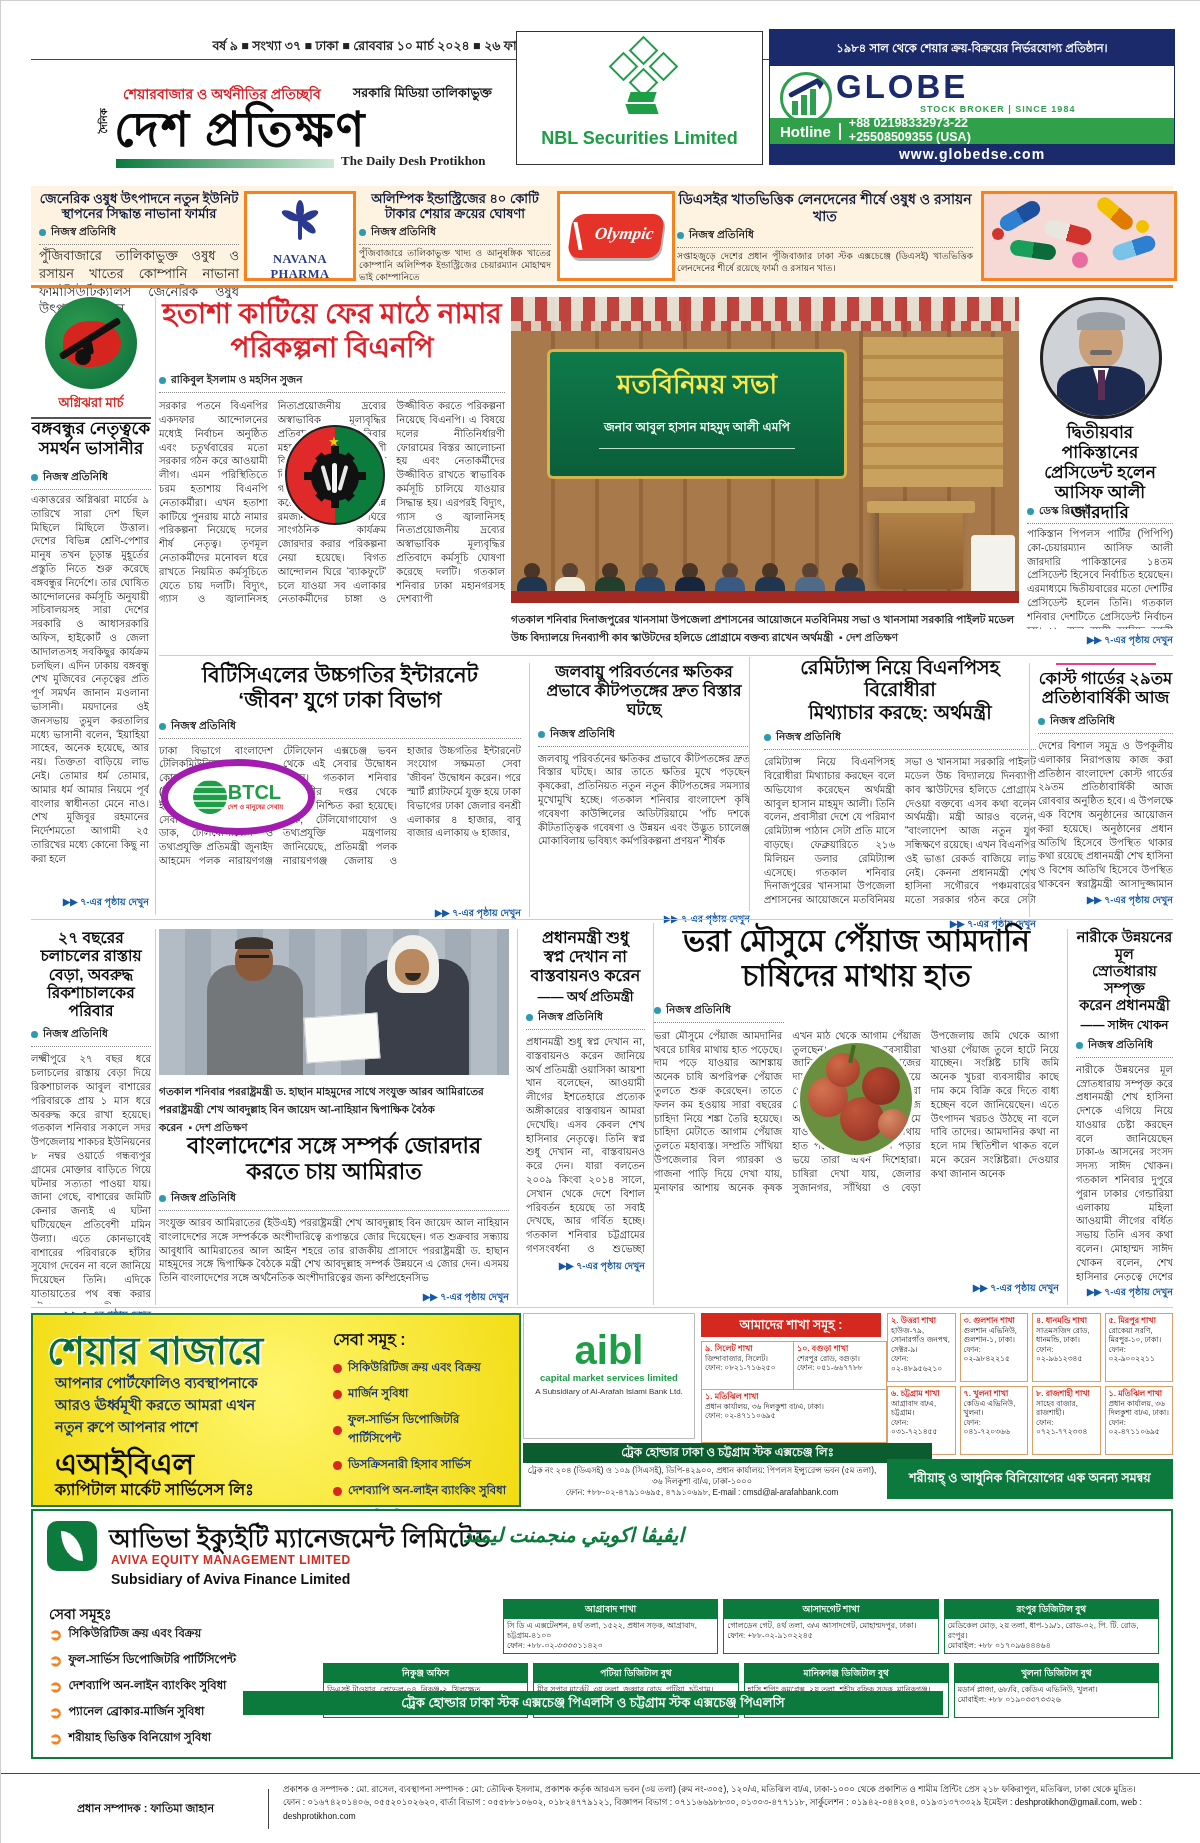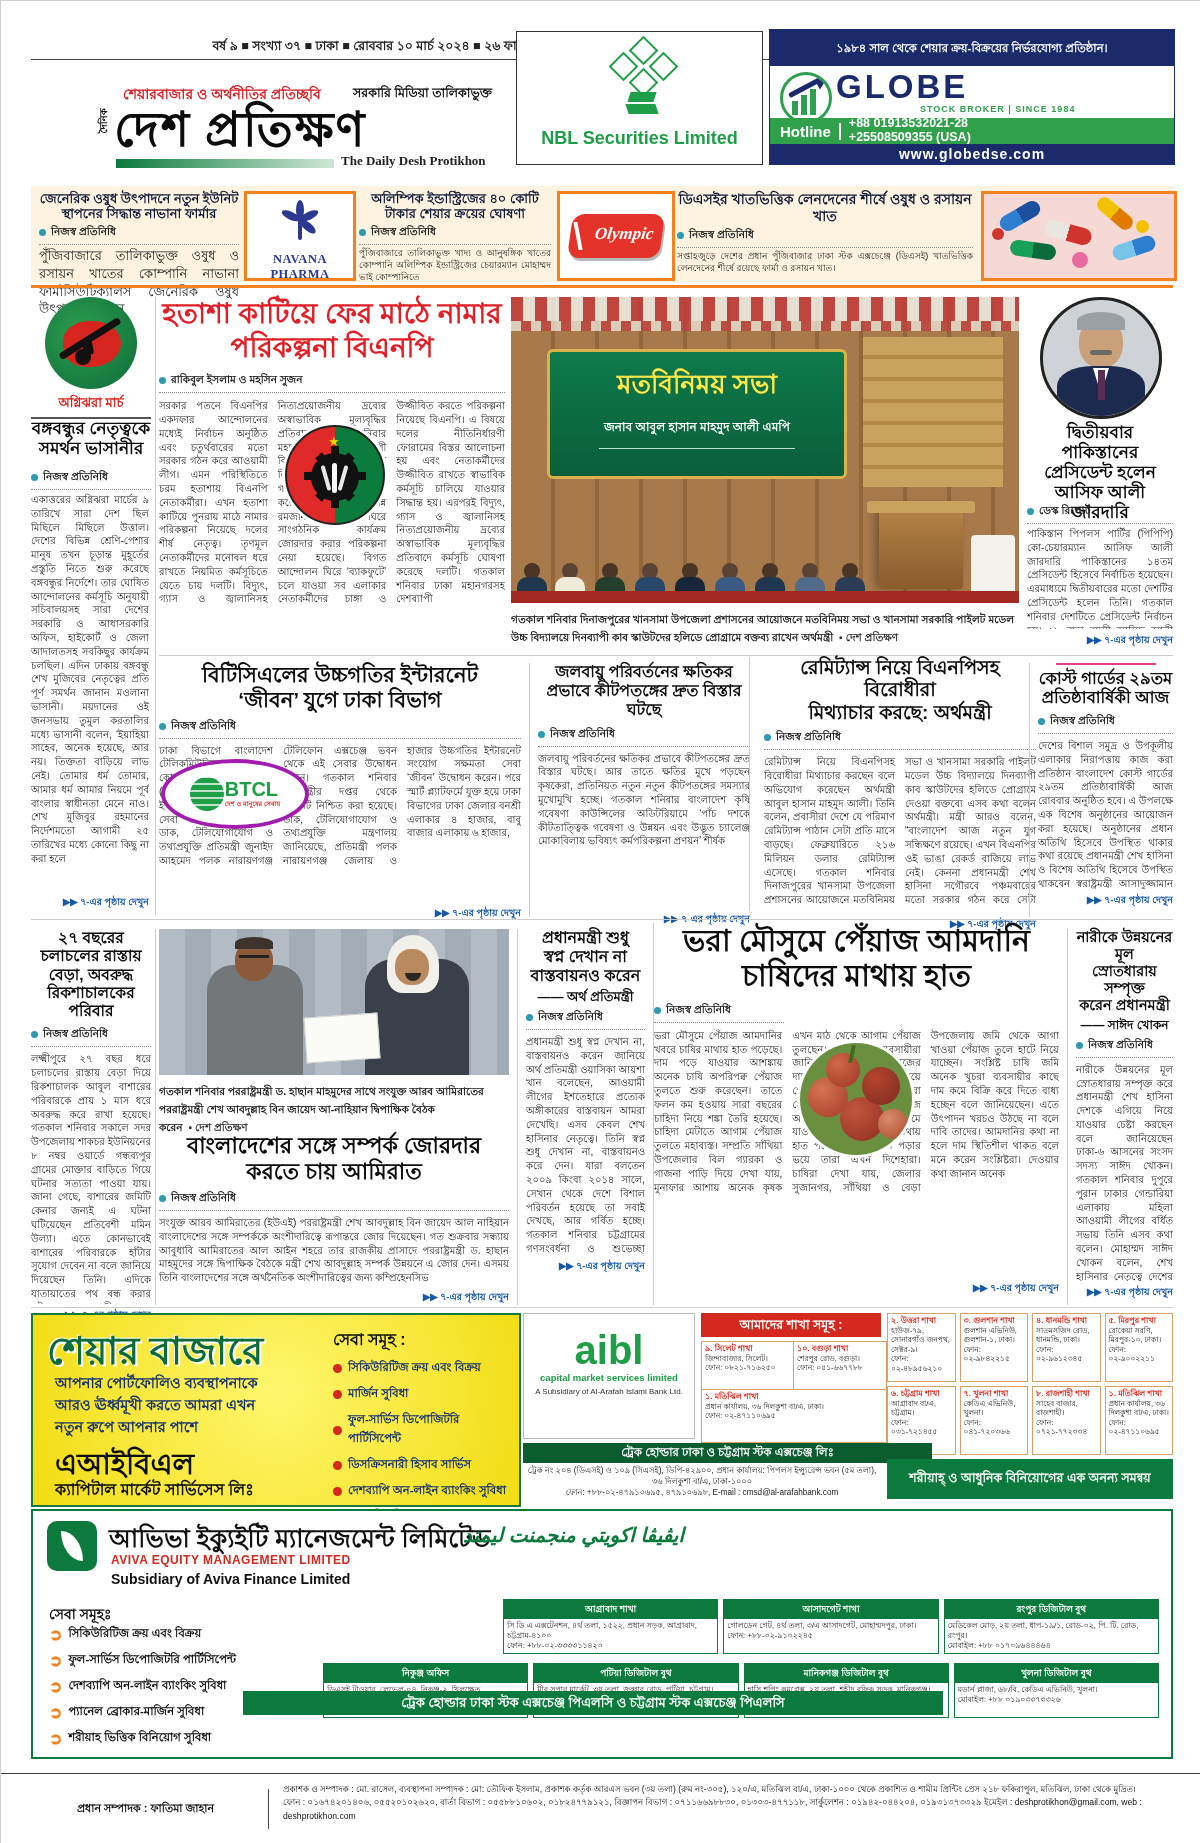--- a/index.html
+++ b/index.html
@@ -76,7 +76,7 @@
     <div class="abs" style="left:0;top:88px;width:100%;height:26px;background:#31a04a;color:#fff;display:flex;align-items:center;gap:8px;padding:0 10px;box-sizing:border-box;">
       <span style="font-size:15px;font-weight:bold;border-right:2px solid #fff;padding-right:8px;">Hotline</span>
       <span style="font-size:12.5px;font-weight:bold;line-height:1.1;">
-        <span>+88 01913532021-28</span><br>
+        <span>+88 02198332973-22</span><br>
         <span>+25508509355 (USA)</span>
       </span>
     </div>

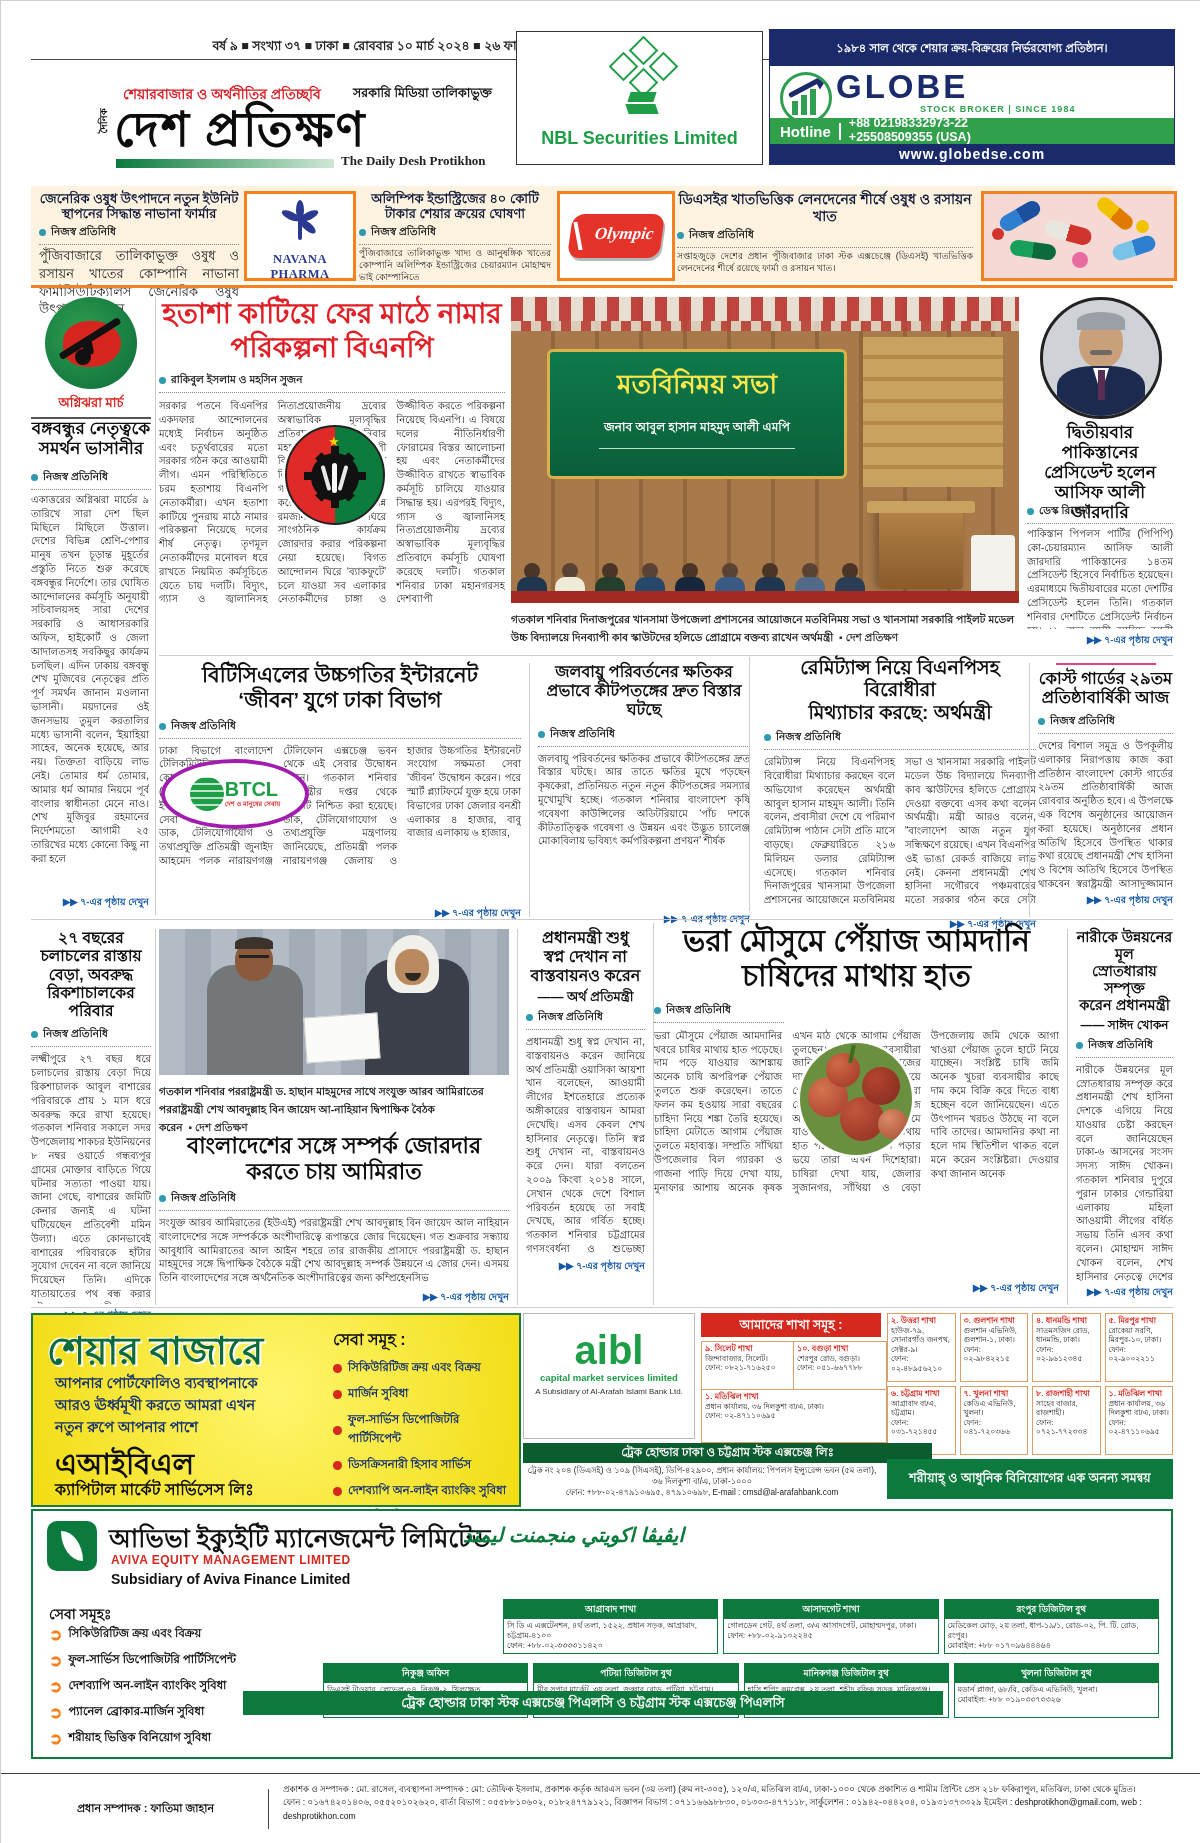--- a/index.html
+++ b/index.html
@@ -284,7 +284,7 @@
       </div>
     <div class="dotted"></div>
     <div class="bd" style="margin-top:5px;height:158px;column-count:3;column-gap:10px;overflow:hidden;">ঢাকা বিভাগে বাংলাদেশ টেলিকমিউনিকেশনস কোম্পানি লিমিটেডের (বিটিসিএল) উচ্চগতির ইন্টারনেট সংযোগ সক্ষমতা সেবা ‘জীবন’ চালু হয়েছে। ডাক, টেলিযোগাযোগ ও তথ্যপ্রযুক্তি প্রতিমন্ত্রী জুনাইদ আহমেদ পলক নারায়ণগঞ্জ টেলিফোন এক্সচেঞ্জ ভবন থেকে এই সেবার উদ্বোধন করেন। গতকাল শনিবার প্রতিমন্ত্রীর দপ্তর থেকে বিষয়টি নিশ্চিত করা হয়েছে। ডাক, টেলিযোগাযোগ ও তথ্যপ্রযুক্তি মন্ত্রণালয় জানিয়েছে, প্রতিমন্ত্রী পলক নারায়ণগঞ্জ জেলায় ও হাজার উচ্চগতির ইন্টারনেট সংযোগ সক্ষমতা সেবা ‘জীবন’ উদ্বোধন করেন। পরে স্মার্ট প্ল্যাটফর্মে যুক্ত হয়ে ঢাকা বিভাগের ঢাকা জেলার বনশ্রী এলাকার ৪ হাজার, বাবু বাজার এলাকায় ৬ হাজার,</div>
-    <div class="abs" style="left:2px;top:96px;width:140px;height:62px;background:#fff;border:4px solid #a21caf;border-radius:50%;display:flex;align-items:center;justify-content:center;gap:1px;">
+    <div class="abs" style="left:2px;top:96px;width:140px;height:62px;background:#fff;border:7px solid #a21caf;border-radius:50%;display:flex;align-items:center;justify-content:center;gap:1px;">
       <div style="width:34px;height:34px;border-radius:50%;background:repeating-linear-gradient(0deg,#1e9e46 0 5px,#bfe3c9 5px 7px);"></div>
       <div>
         <div style="font-size:20px;font-weight:900;color:#1e9e46;line-height:1;">BTCL</div>

